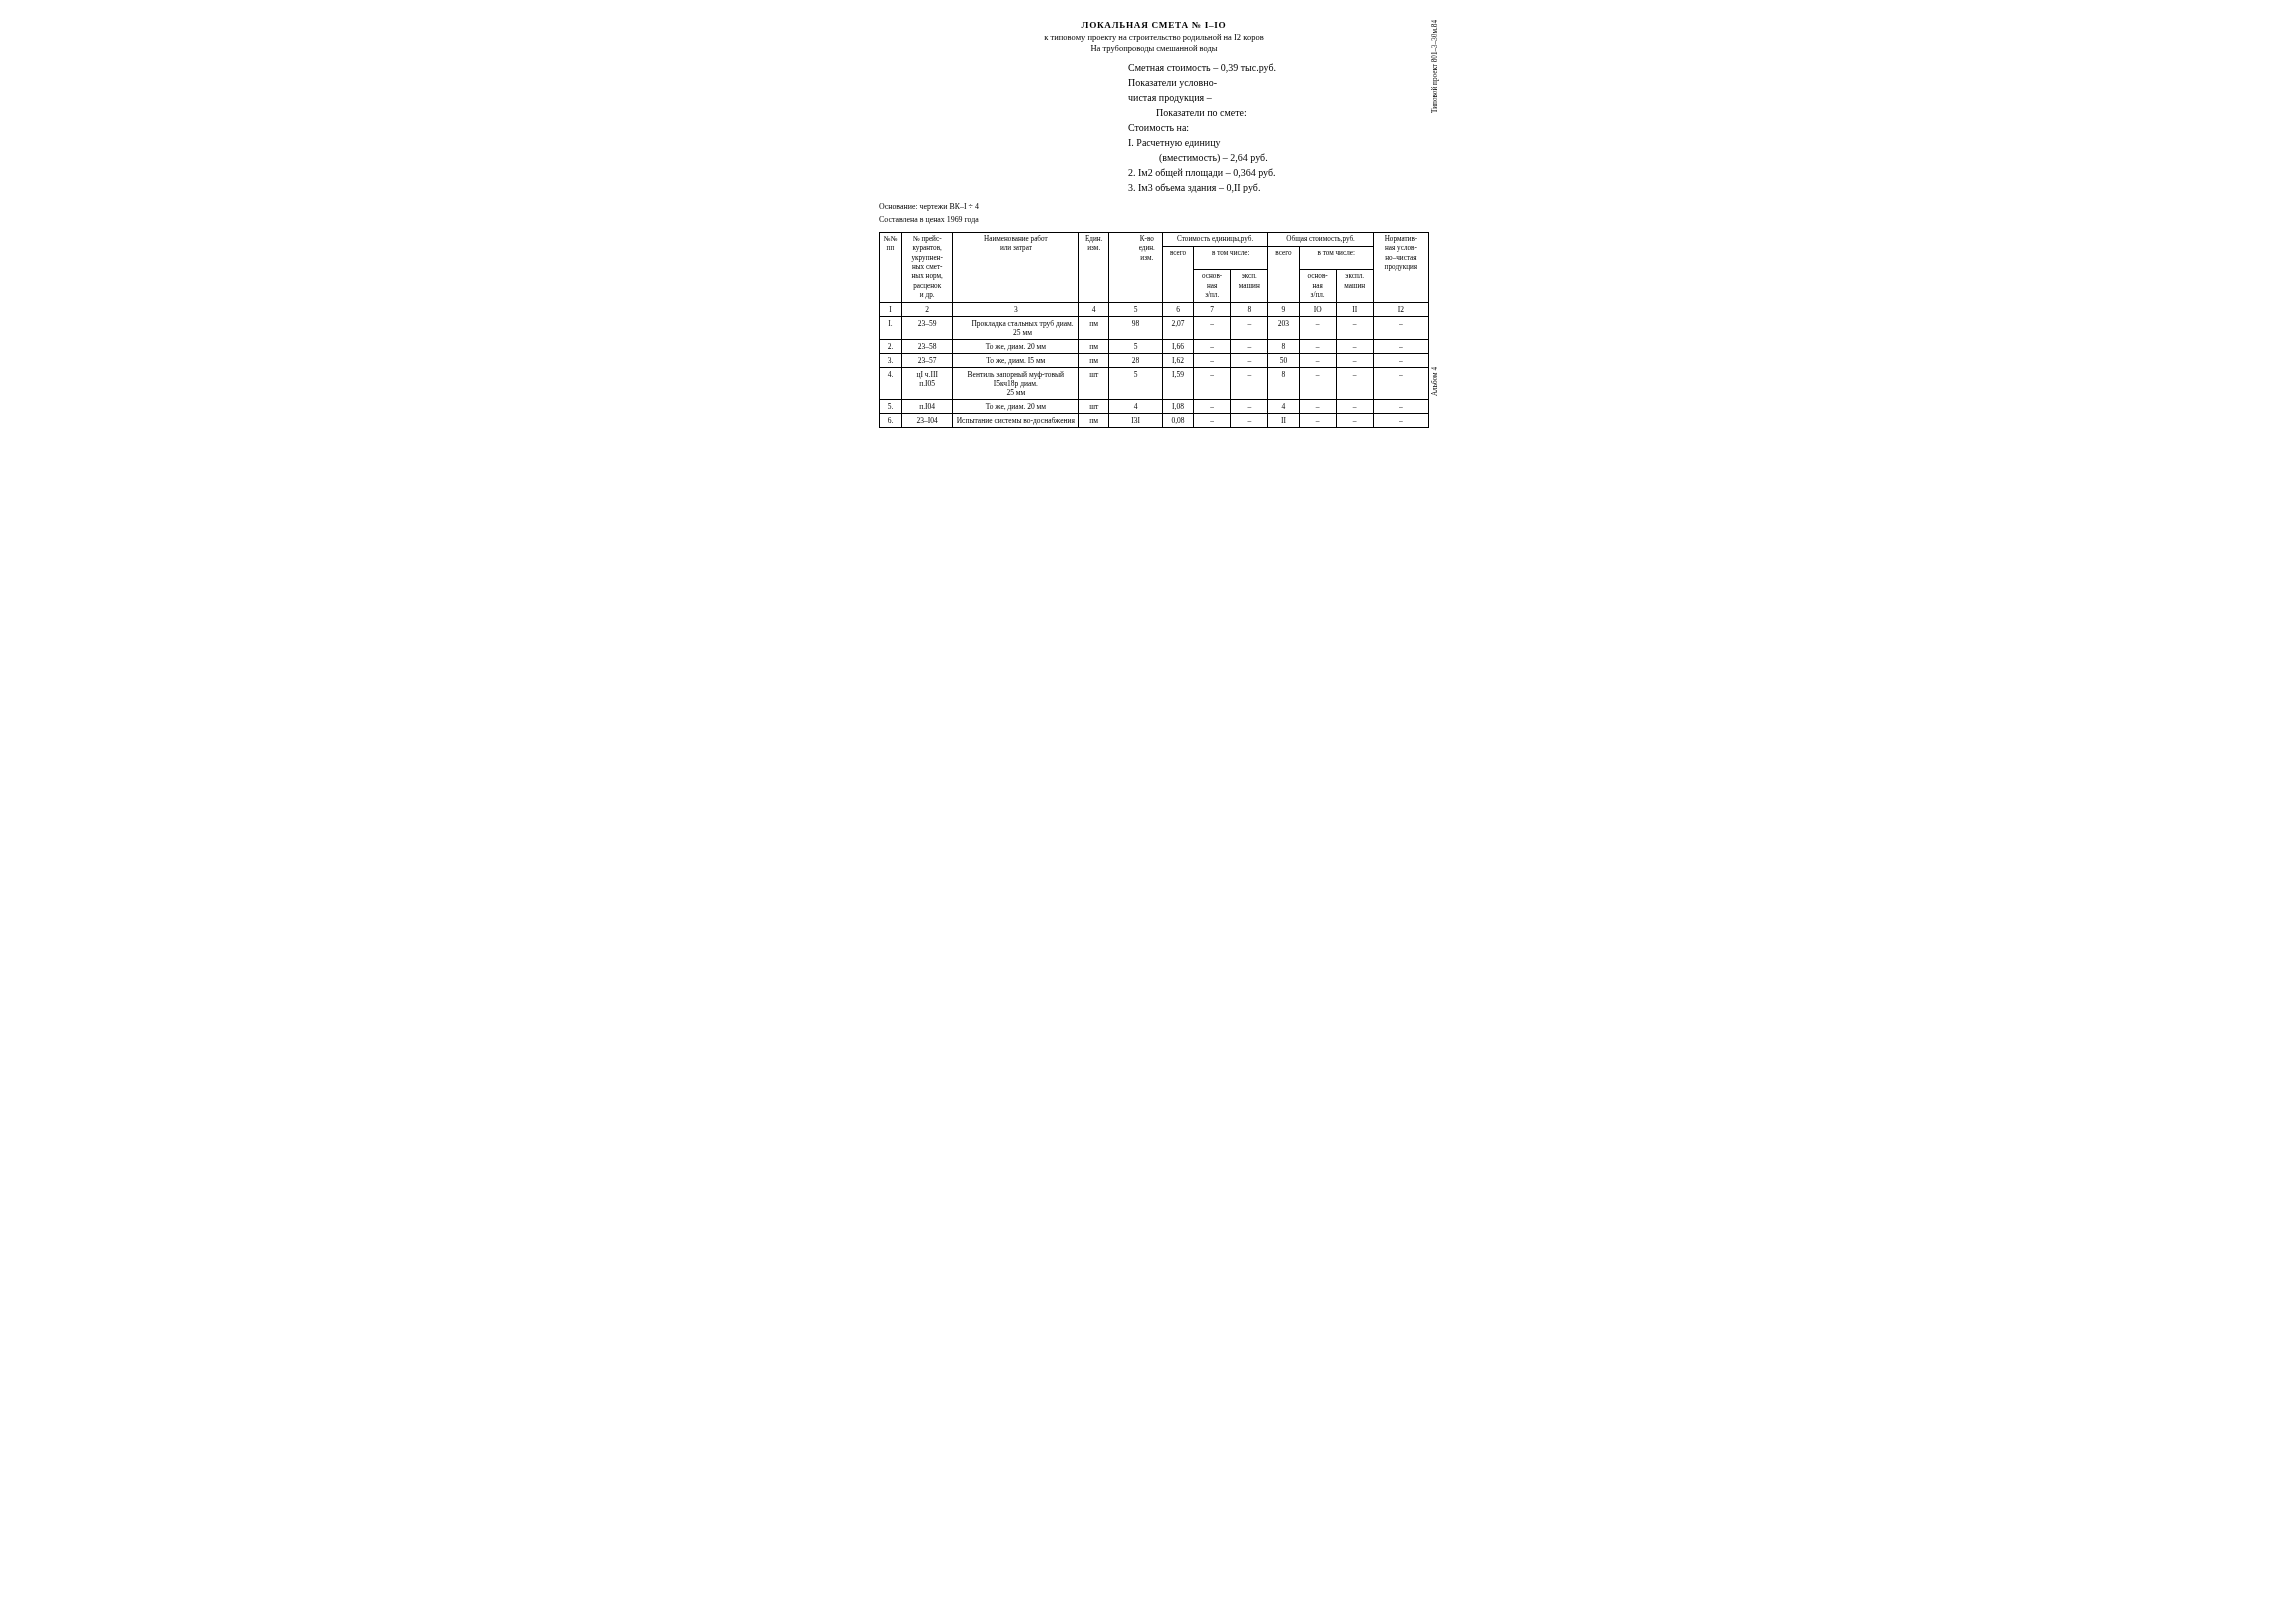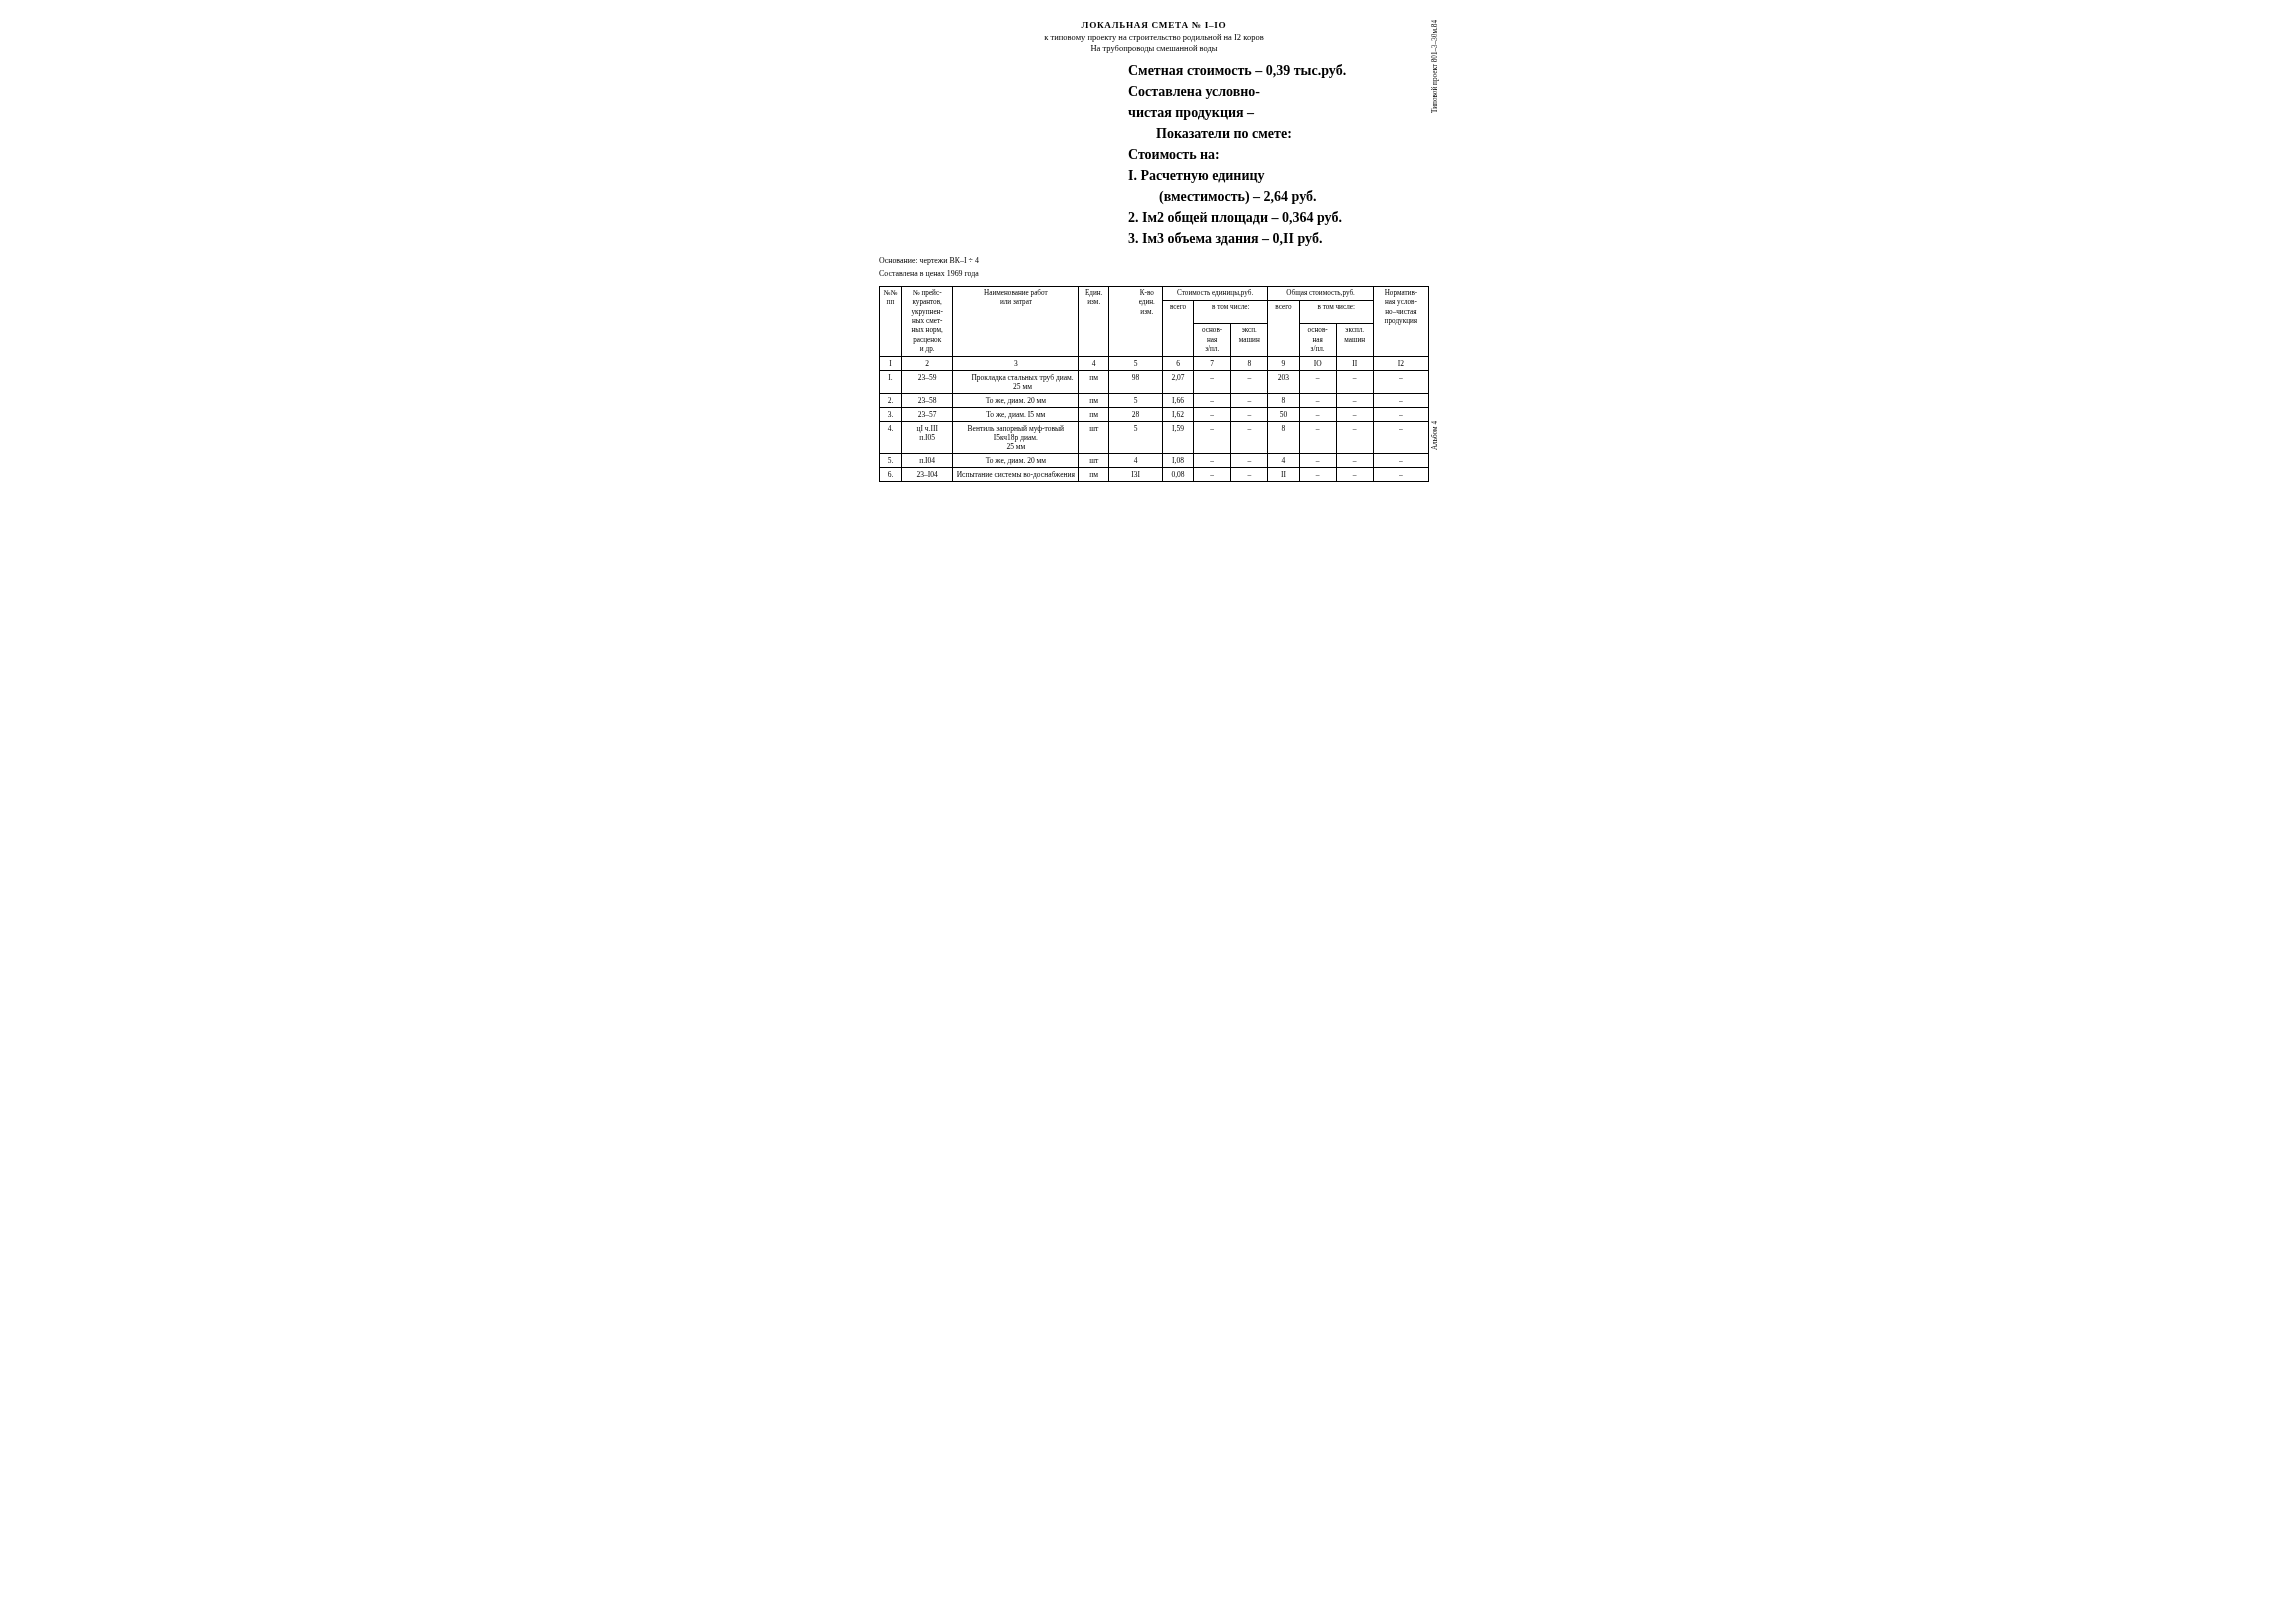--- a/index.html
+++ b/index.html
@@ -32,10 +32,9 @@
     }
     .right-block {
       margin-left: 249px;
-      font-size: 14px;
+      font-size: 10px;
       margin-bottom: 6.5px;
       line-height: 1.5;
-      font-weight: bold;
     }
     .basis-block {
       font-size: 7.9px;

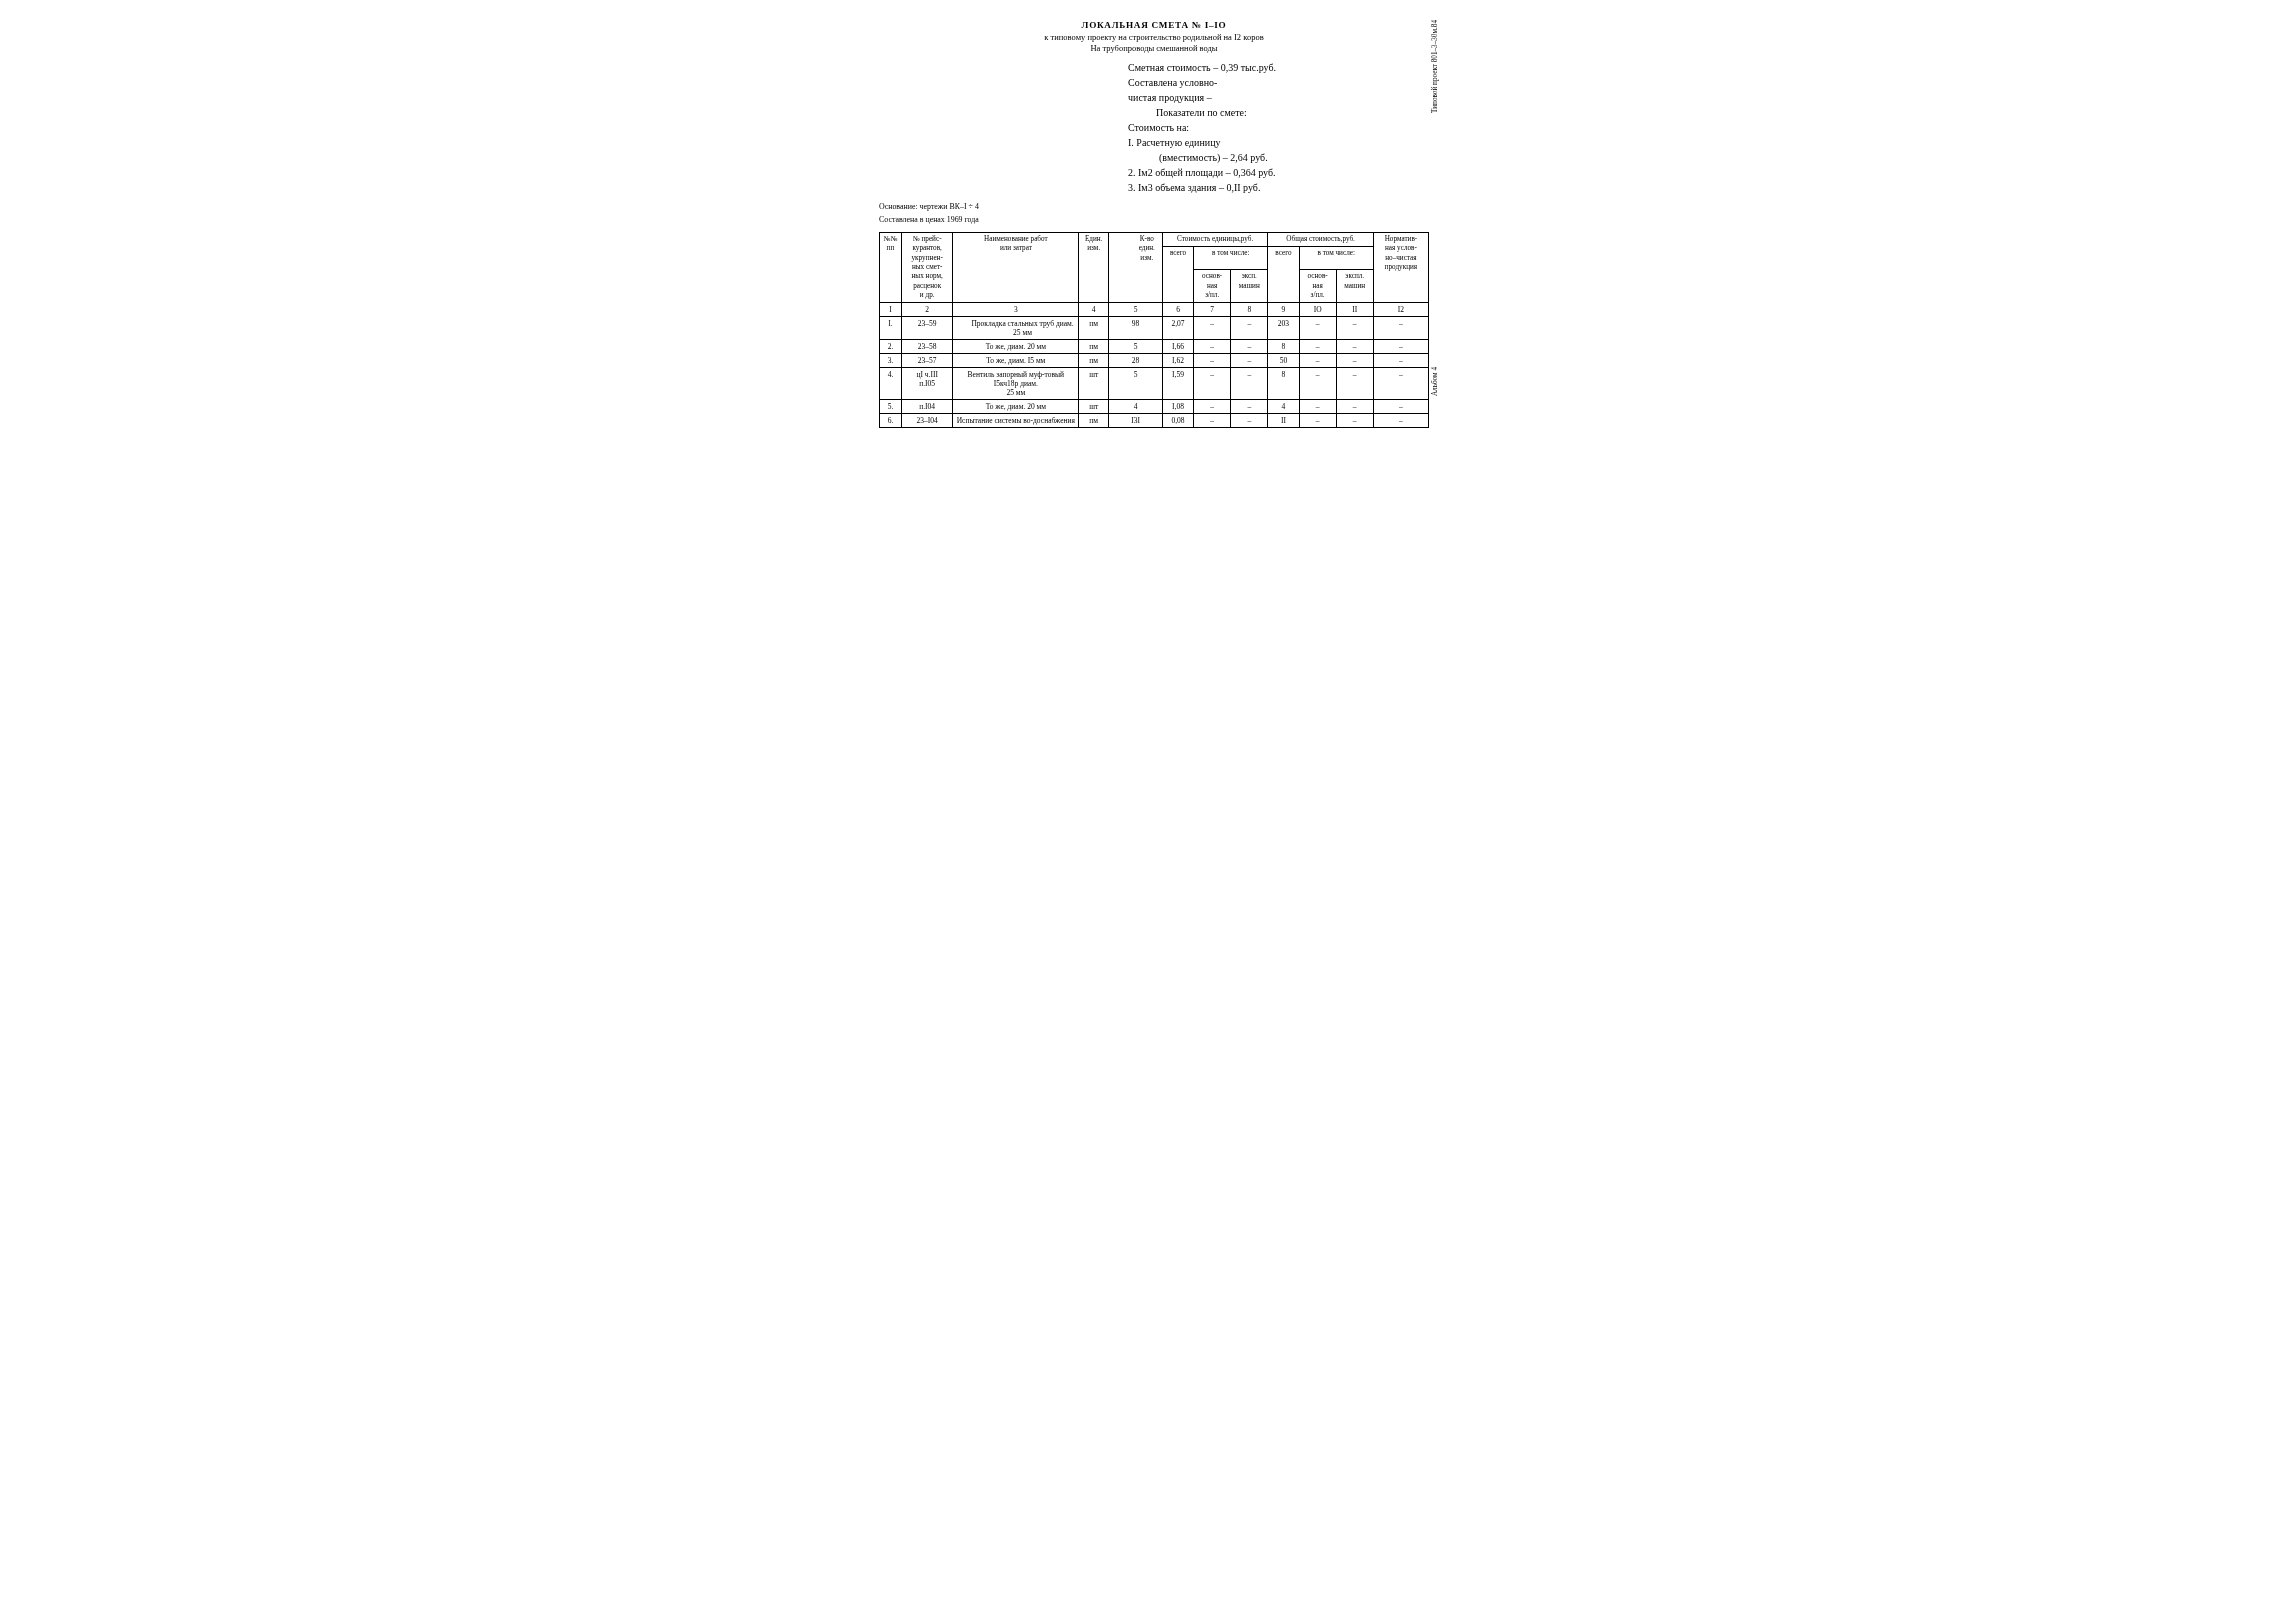--- a/index.html
+++ b/index.html
@@ -96,7 +96,7 @@
 
 <div class="right-block">
   <div>Сметная стоимость – 0,39 тыс.руб.</div>
-  <div>Составлена условно-</div>
+  <div>Показатели условно-</div>
   <div>чистая продукция –</div>
   <div style="margin-left:28px;">Показатели по смете:</div>
   <div>Стоимость на:</div>

